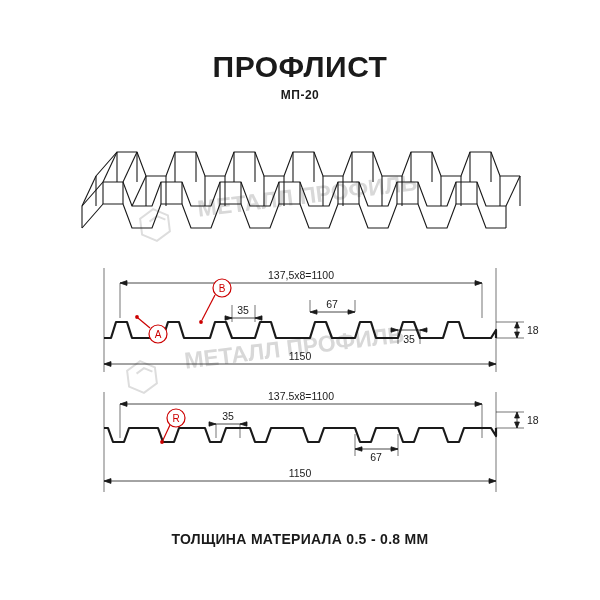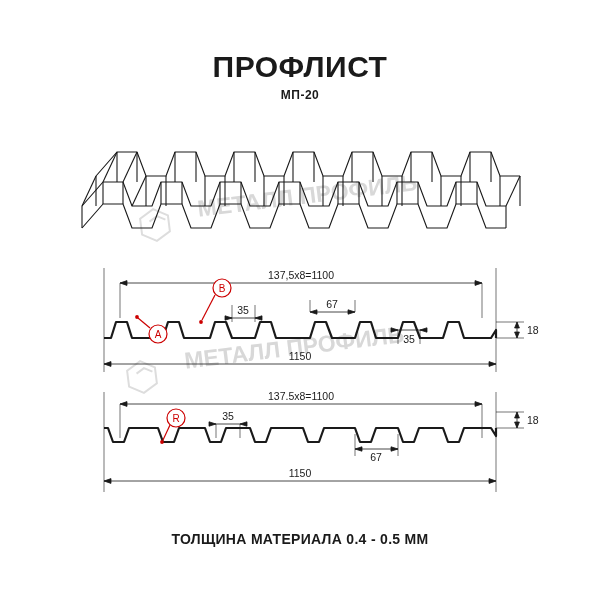--- a/index.html
+++ b/index.html
@@ -309,6 +309,6 @@
   </g>
 </svg>
 
-<div class="title" id="footer-note">ТОЛЩИНА МАТЕРИАЛА 0.4 - 0.5 ММ</div>
+<div class="title" id="footer-note">ТОЛЩИНА МАТЕРИАЛА 0.5 - 0.8 ММ</div>
 
 </body></html>

